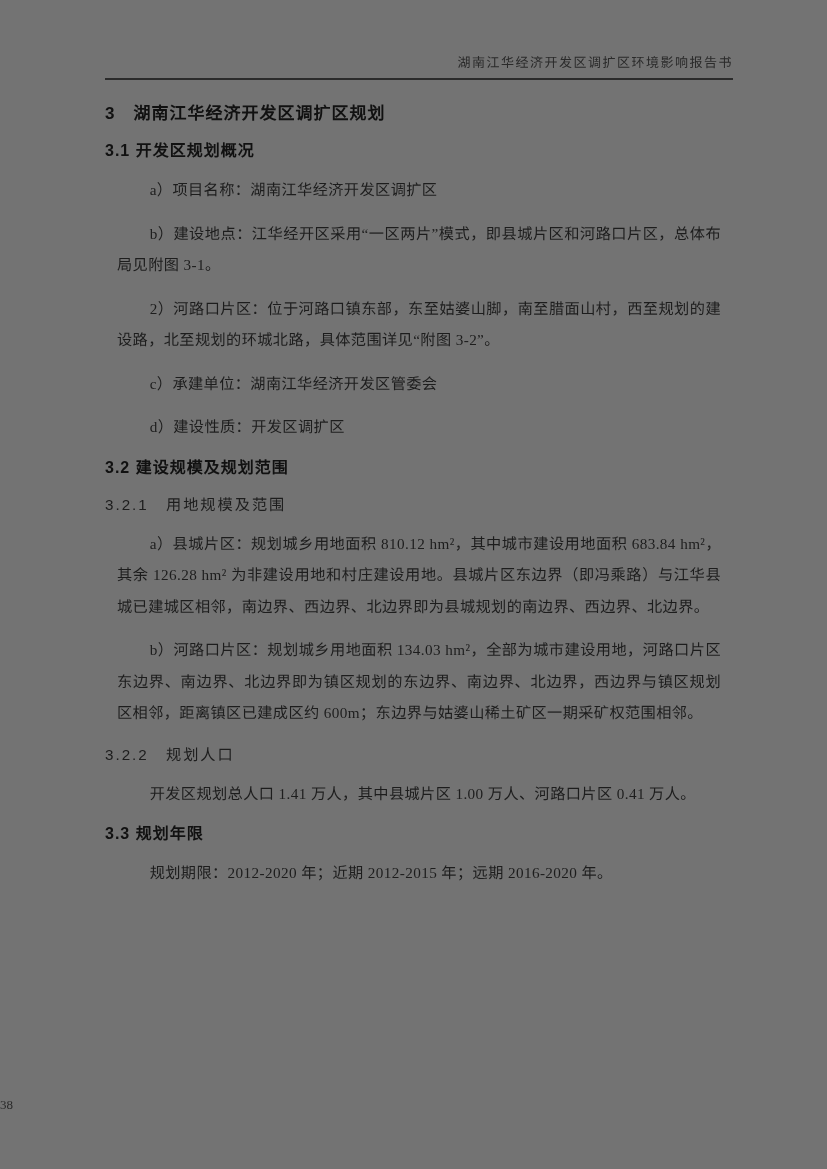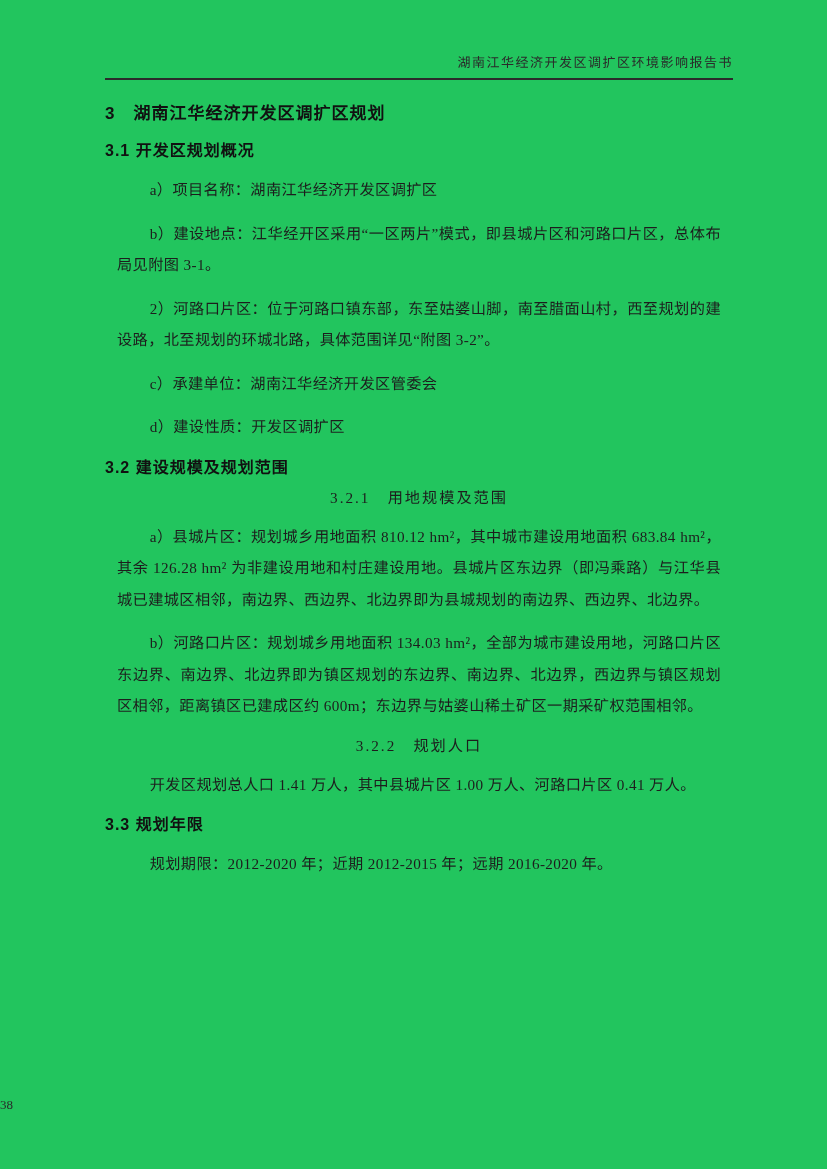--- a/index.html
+++ b/index.html
@@ -13,7 +13,7 @@
   .page {
     position:relative;
     width:827px; height:1169px;
-    background:#22c55e;
+    background:#737373;
     overflow:hidden;
   }
   .running-header {

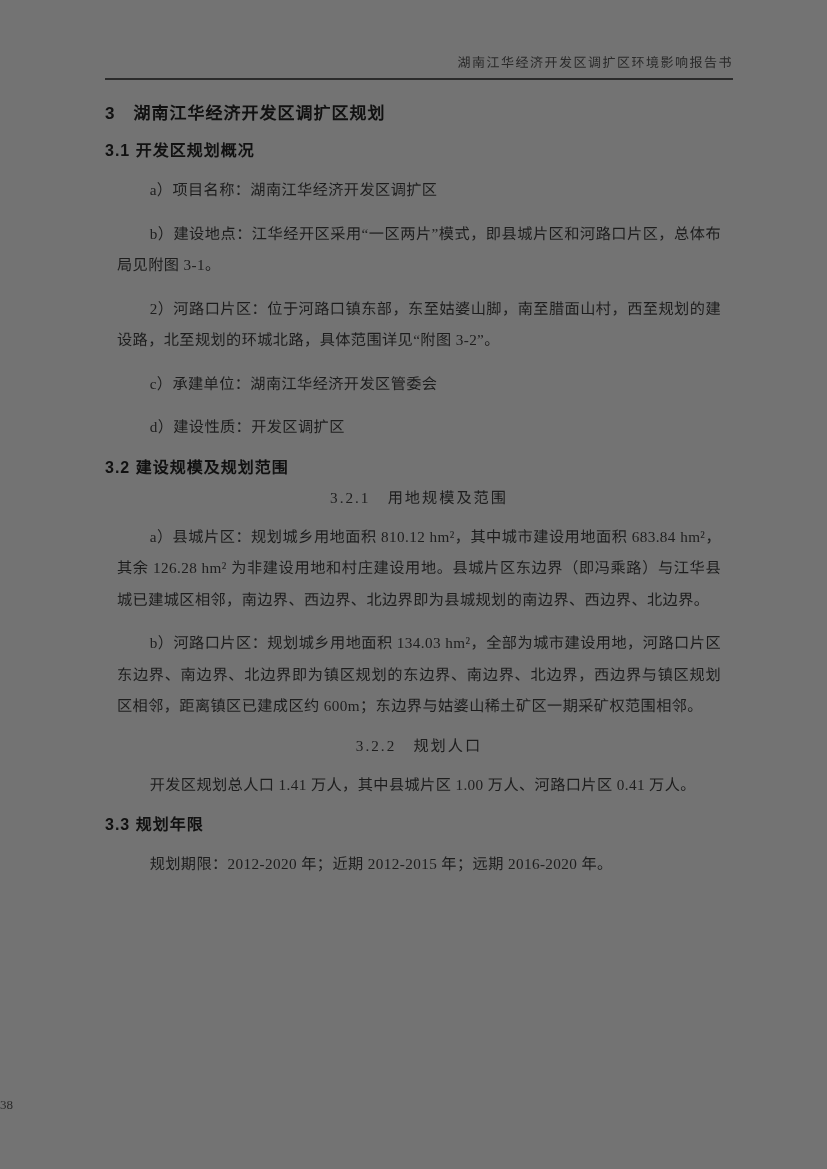--- a/index.html
+++ b/index.html
@@ -49,14 +49,13 @@
     letter-spacing:1px;
   }
   h3.subsection-heading {
-    font-family:Liberation Serif, serif;
+    font-family:Liberation Sans, sans-serif;
     font-weight:normal;
     font-size:15.2px;
     line-height:23px;
     color:#1d1d1d;
-    margin:7px 0 3px 0;
+    margin:14px 0 3px 0;
     letter-spacing:2px;
-    text-align:center;
   }
   p.para {
     font-size:15.2px;

